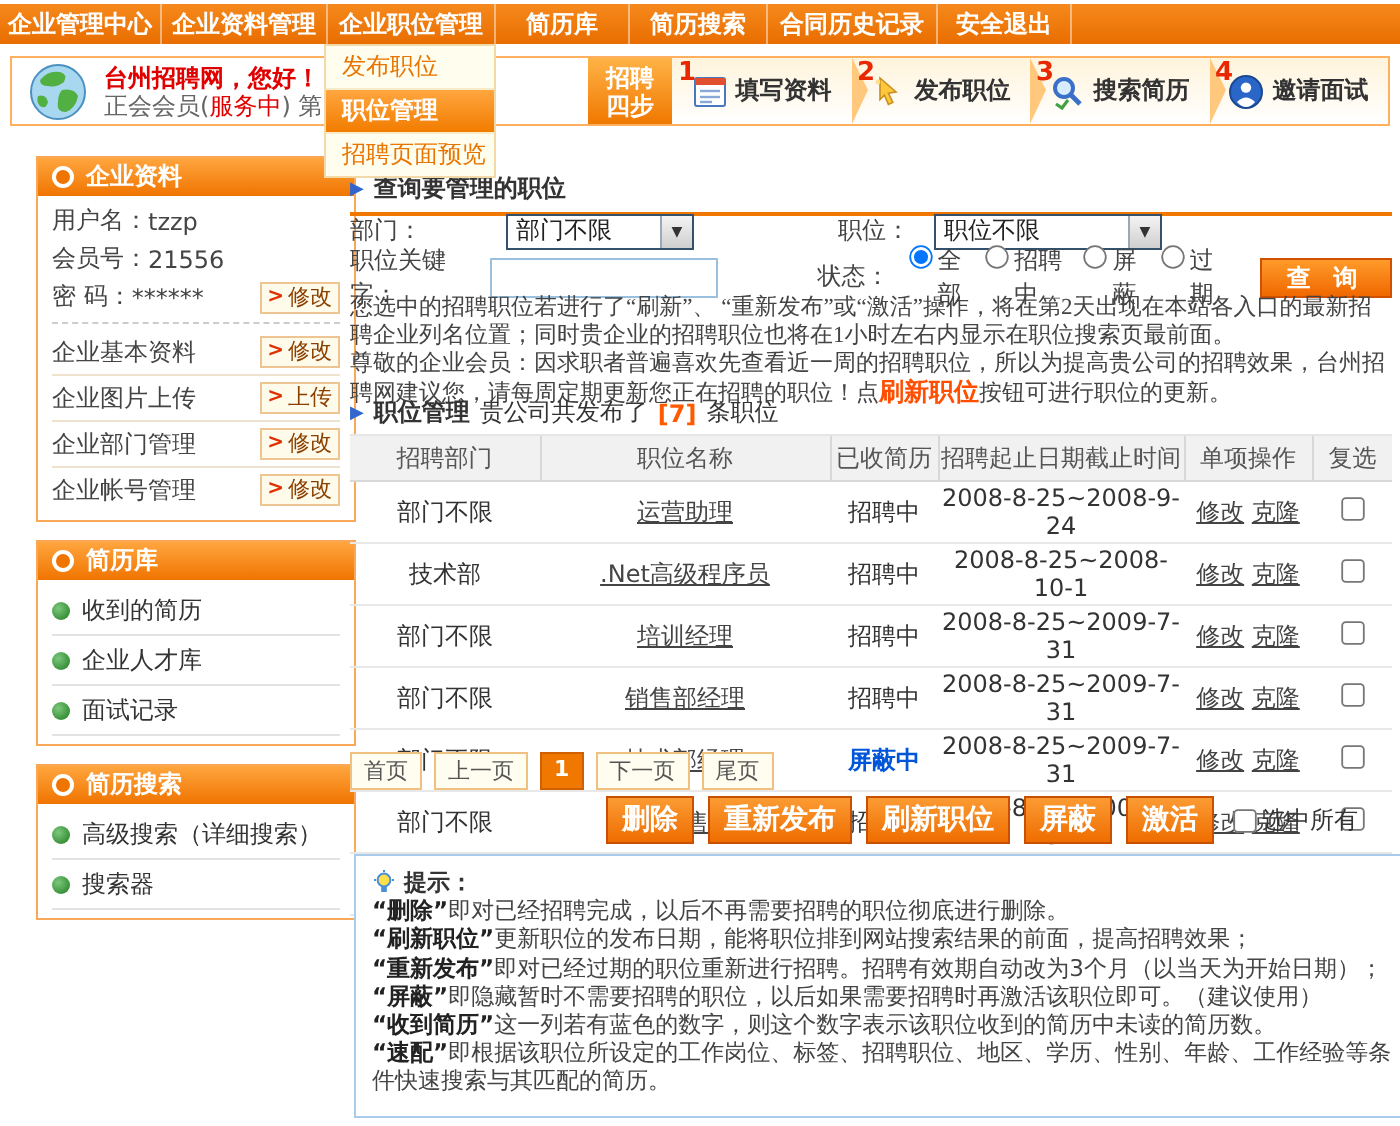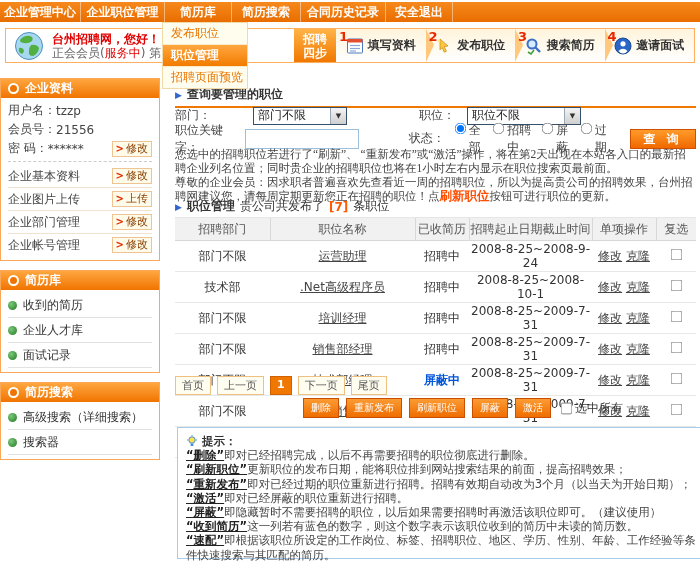--- a/index.html
+++ b/index.html
@@ -124,6 +124,7 @@
 
   <div id="topnav">
     <div class="nav-tab" style="width:80px">企业管理中心</div>
+    <div class="nav-tab" style="width:82px">企业资料管理</div>
     <div class="nav-tab" style="width:83px">企业职位管理</div>
     <div class="nav-tab" style="width:66px">简历库</div>
     <div class="nav-tab" style="width:68px">简历搜索</div>

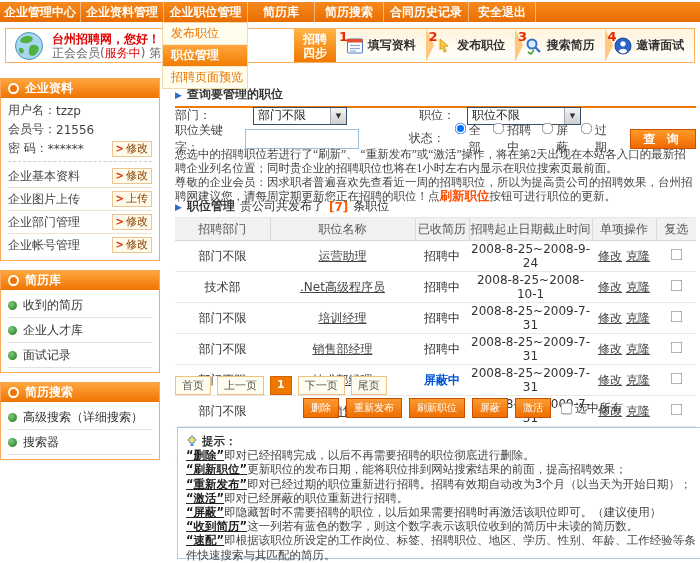--- a/index.html
+++ b/index.html
@@ -40,7 +40,7 @@
   .step-label{font-weight:bold;color:#333;}
 
   
-  #sidebar{position:absolute;left:0;top:78px;width:160px;}
+  #sidebar{position:absolute;left:18px;top:78px;width:160px;}
   .side-box{border:1px solid #F9A85A;margin-bottom:9px;background:#fff;}
   .side-head{height:19px;background:linear-gradient(#FFA63F,#F07400);color:#fff;font-weight:bold;
              display:flex;align-items:center;padding-left:7px;gap:6px;}

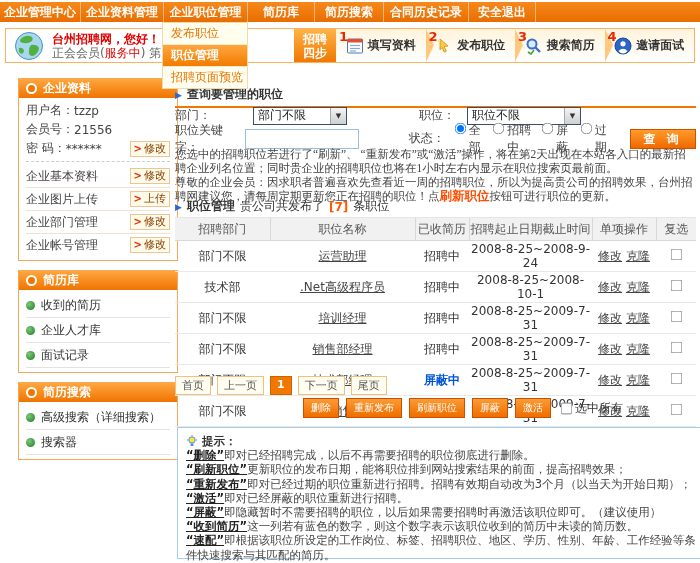--- a/index.html
+++ b/index.html
@@ -109,7 +109,7 @@
 
   #actions{position:absolute;left:128px;top:312px;display:flex;align-items:center;gap:7px;}
   .act-btn{background:linear-gradient(#FB9B33,#EF6D00);border:1px solid #C85000;color:#fff;
-           font-weight:normal;font-size:10px;padding:2px 7px;cursor:pointer;white-space:nowrap;}
+           font-weight:bold;font-size:14px;padding:2px 7px;cursor:pointer;white-space:nowrap;}
   #selall-wrap{display:flex;color:#333;white-space:nowrap;}
 
   #tipbox{position:absolute;left:2px;top:341px;width:513px;height:118px;border:1px solid #A9CCEA;

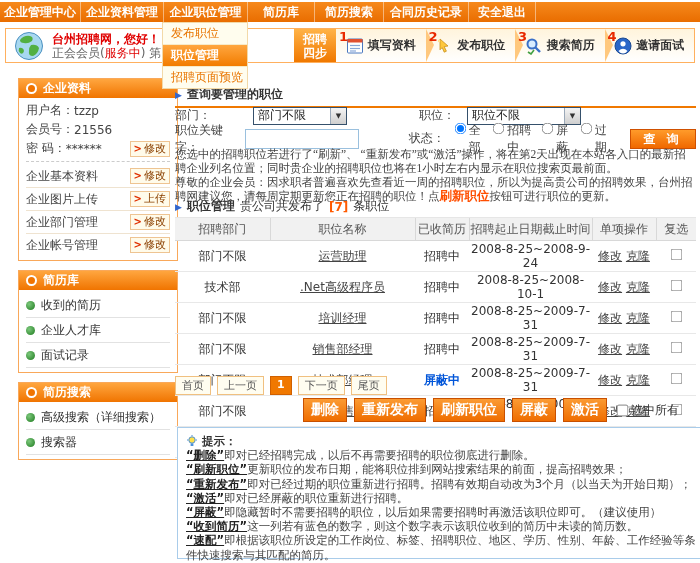--- a/index.html
+++ b/index.html
@@ -115,7 +115,7 @@
   #tipbox{position:absolute;left:2px;top:341px;width:513px;height:118px;border:1px solid #A9CCEA;
           padding:6px 8px;color:#444;font-size:11.5px;line-height:14.2px;background:#fff;}
   .tip-head{display:flex;align-items:center;gap:4px;font-weight:bold;color:#333;}
-  .tip-line b{color:#222;text-decoration:underline;}
+  .tip-line b{color:#222;}
 </style>
 </head>
 <body>

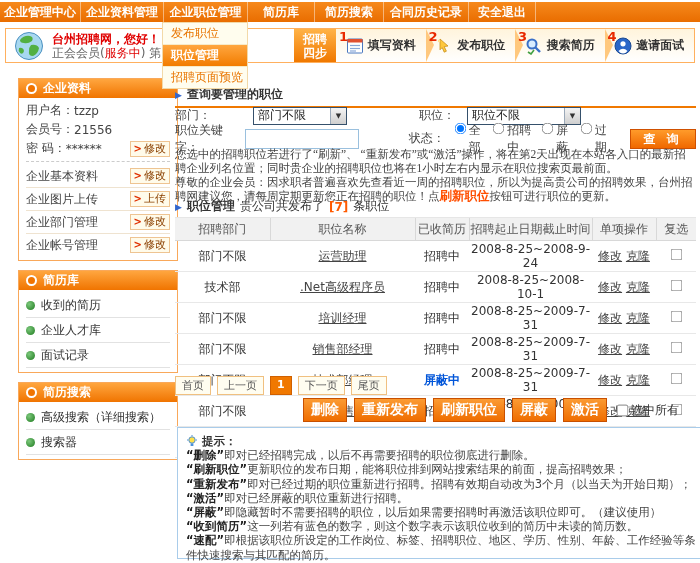--- a/index.html
+++ b/index.html
@@ -475,7 +475,6 @@
       <div class="tip-line"><b>“删除”</b><span>即对已经招聘完成，以后不再需要招聘的职位彻底进行删除。</span></div>
       <div class="tip-line"><b>“刷新职位”</b><span>更新职位的发布日期，能将职位排到网站搜索结果的前面，提高招聘效果；</span></div>
       <div class="tip-line"><b>“重新发布”</b><span>即对已经过期的职位重新进行招聘。招聘有效期自动改为3个月（以当天为开始日期）；</span></div>
-      <div class="tip-line"><b>“激活”</b><span>即对已经屏蔽的职位重新进行招聘。</span></div>
       <div class="tip-line"><b>“屏蔽”</b><span>即隐藏暂时不需要招聘的职位，以后如果需要招聘时再激活该职位即可。（建议使用）</span></div>
       <div class="tip-line"><b>“收到简历”</b><span>这一列若有蓝色的数字，则这个数字表示该职位收到的简历中未读的简历数。</span></div>
       <div class="tip-line"><b>“速配”</b><span>即根据该职位所设定的工作岗位、标签、招聘职位、地区、学历、性别、年龄、工作经验等条件快速搜索与其匹配的简历。</span></div>

